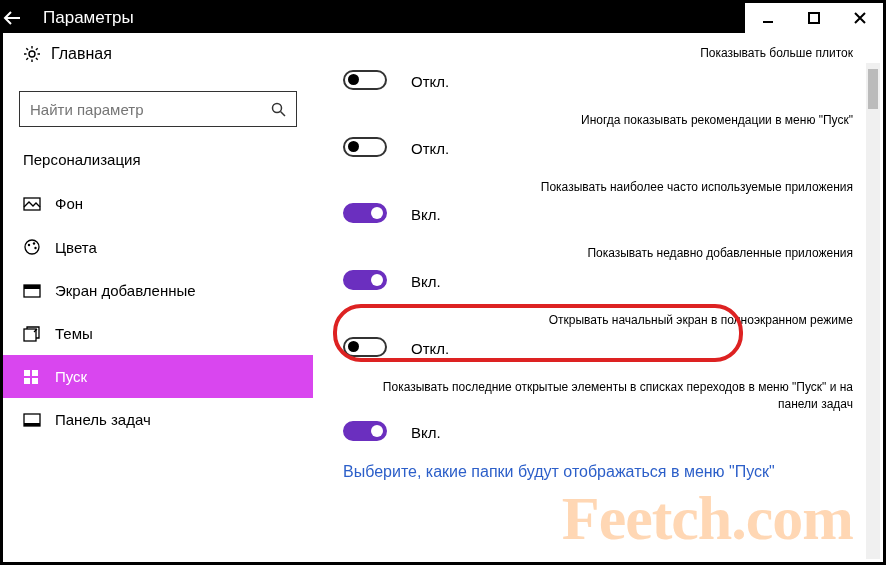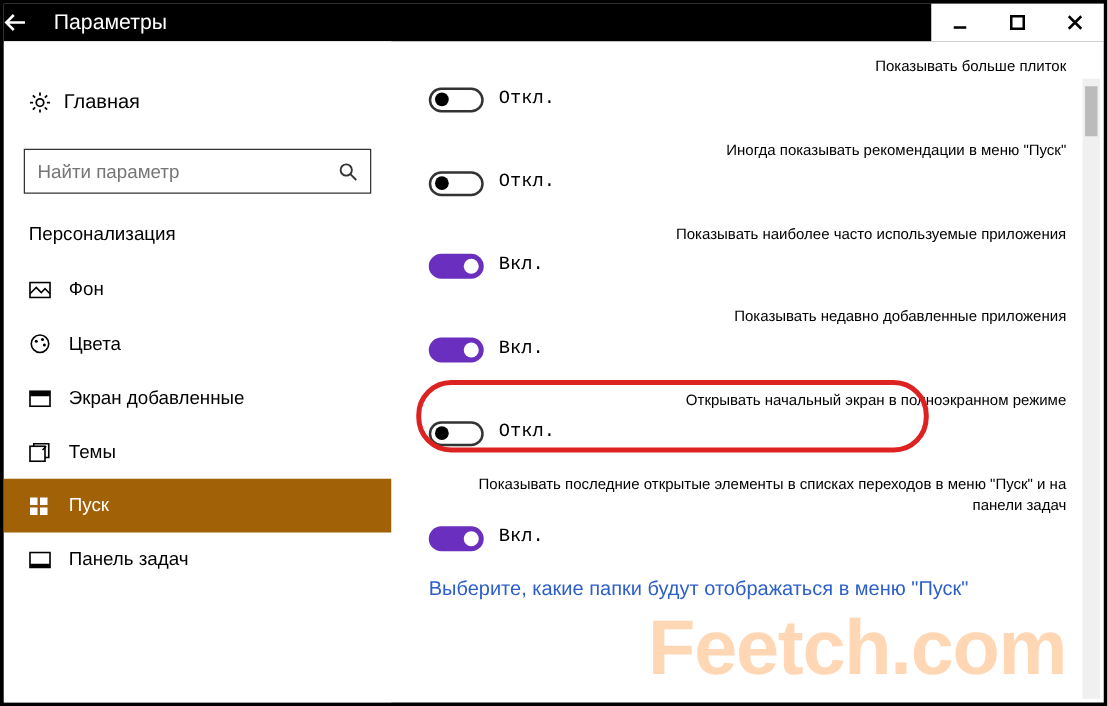--- a/index.html
+++ b/index.html
@@ -61,7 +61,7 @@
   .sidebar {
     width: 310px;
     border-right: 0px;
-    padding-top: 32px;
+    padding-top: 4px;
     background: #fff;
   }
   .home {

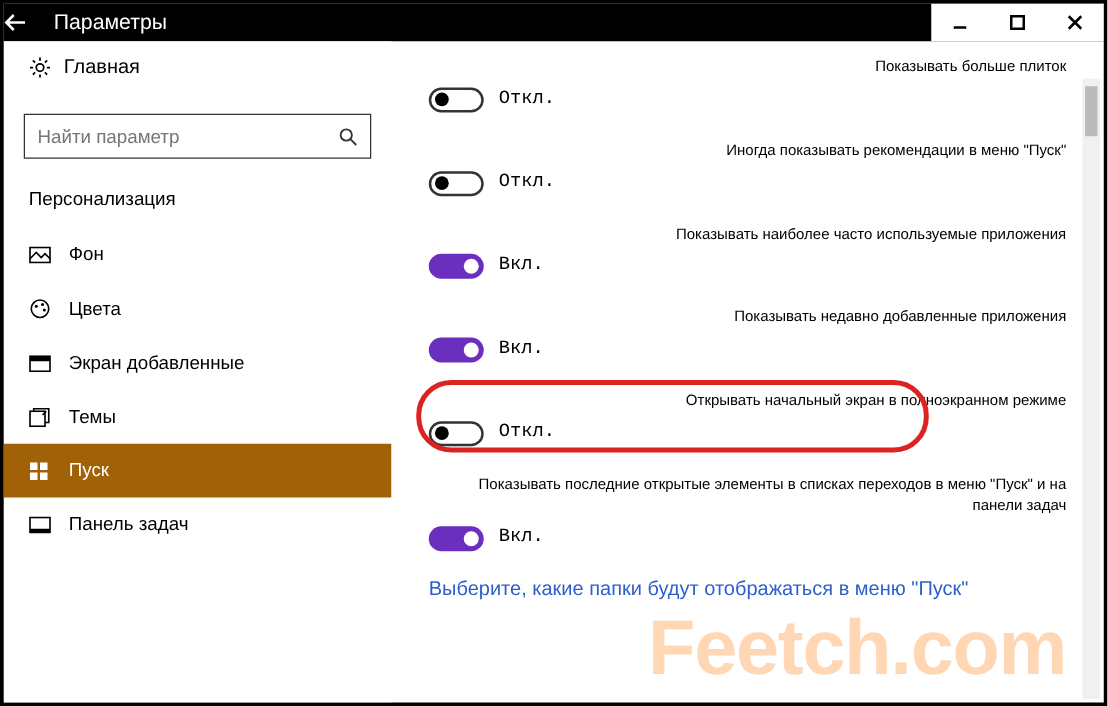--- a/index.html
+++ b/index.html
@@ -121,9 +121,8 @@
   }
   .toggle-row {
     display: flex;
-    align-items: flex-start;
-    gap: 12px;
-    font-family: Liberation Mono, monospace;
+    align-items: flex-end;
+    gap: 24px;
   }
   .toggle {
     width: 44px;

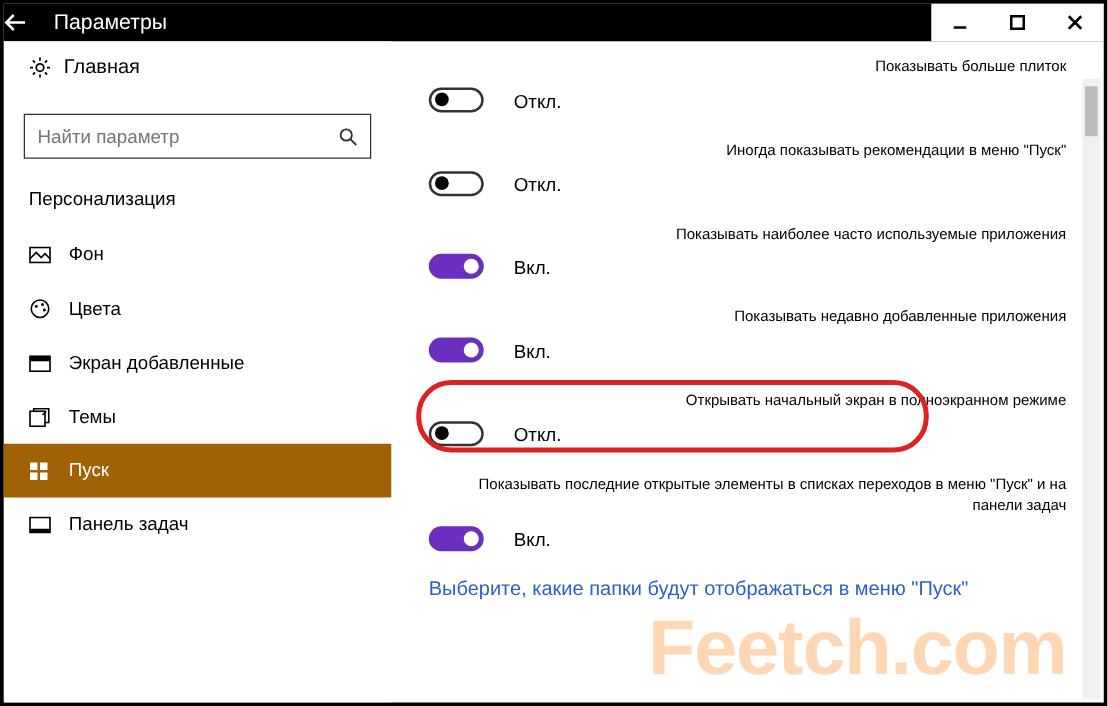--- a/index.html
+++ b/index.html
@@ -101,7 +101,7 @@
   }
   .navitem .icon { width: 32px; font-size: 16px; }
   .navitem.active {
-    background: #a16207;
+    background: #d946ef;
     color: #fff;
   }
   .main {

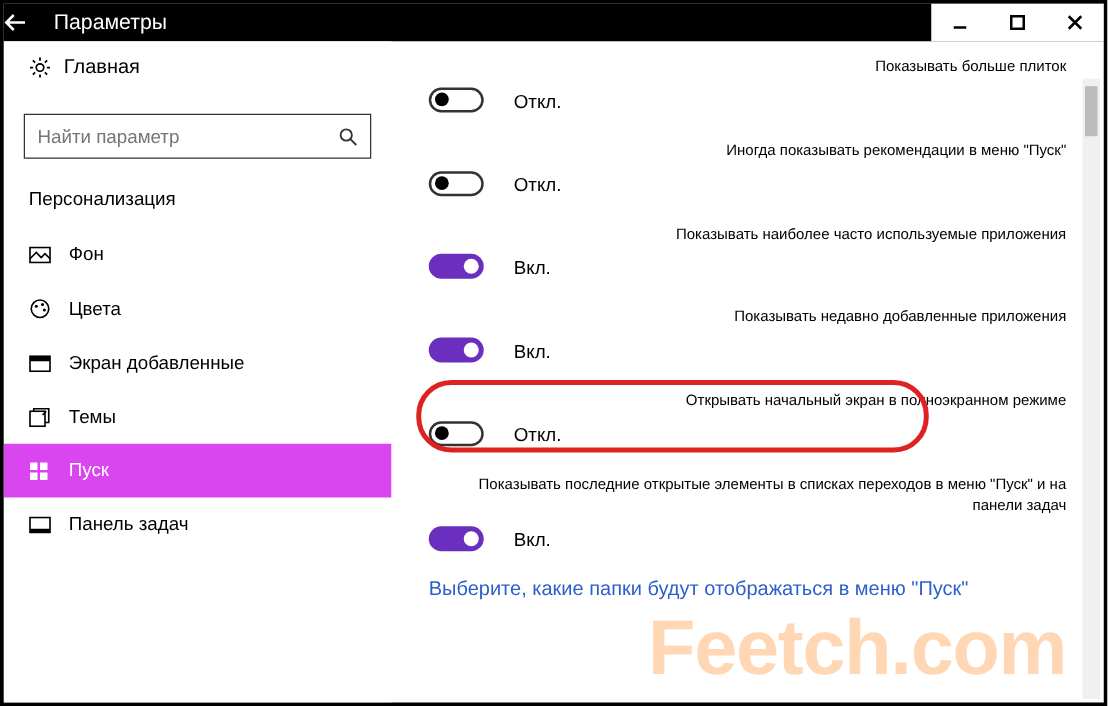--- a/index.html
+++ b/index.html
@@ -198,7 +198,7 @@
     color: rgba(255,140,40,0.35);
     letter-spacing: -1px;
     pointer-events: none;
-    font-family: Liberation Sans, sans-serif;
+    font-family: Liberation Serif, serif;
     margin-top: 44px;
   }
   svg { display: block; }

